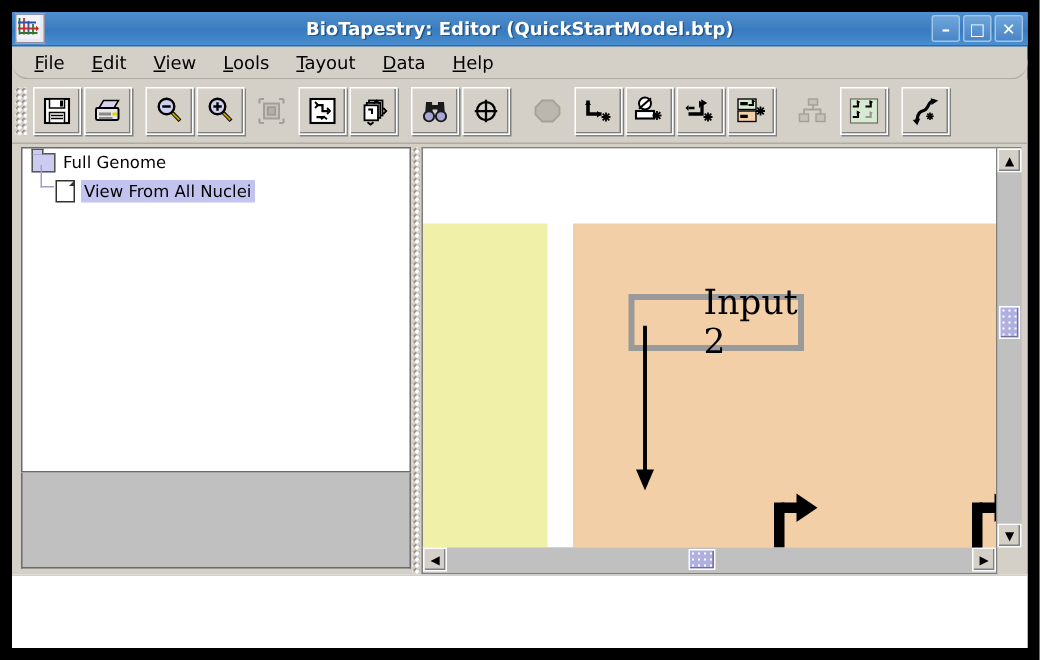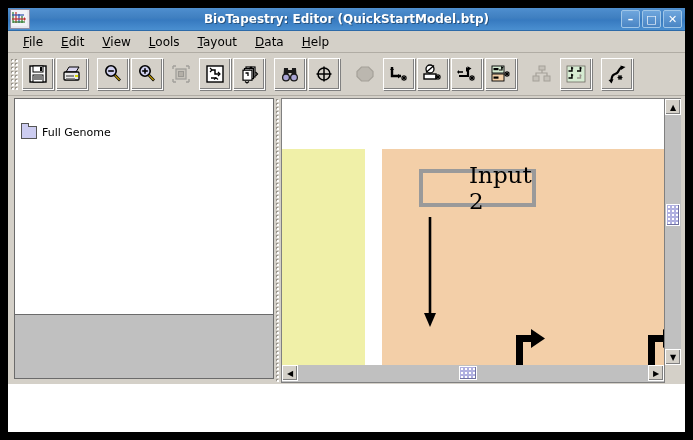--- a/index.html
+++ b/index.html
@@ -62,6 +62,7 @@
     display: flex; align-items: center;
     padding-left: 6px;
     border-bottom: 1px solid #b0aca4;
+    border-radius: 11px;
   }
   .menu-item {
     font-size: 12px; color: #000;

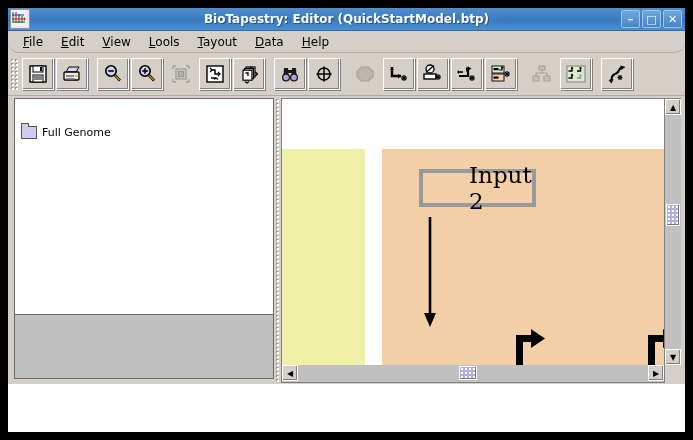--- a/index.html
+++ b/index.html
@@ -130,7 +130,6 @@
     height: 19px; padding-left: 6px;
     font-size: 11px; color: #000;
     font-family: "DejaVu Sans", "Liberation Sans", sans-serif;
-    margin-top: 24px;
   }
   .tree-row.child { padding-left: 22px; position: relative; }
   .tree-row.child::before {

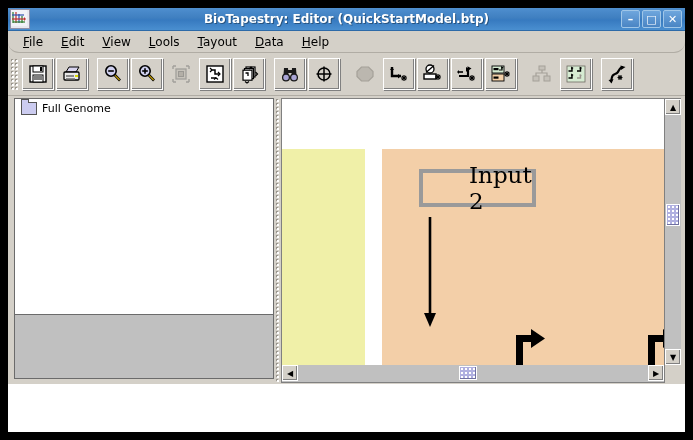--- a/index.html
+++ b/index.html
@@ -546,6 +546,10 @@
           <span class="folder-icon"></span>
           <span>Full Genome</span>
         </div>
+        <div class="tree-row child">
+          <span class="doc-icon"></span>
+          <span class="sel-label">View From All Nuclei</span>
+        </div>
       </div>
       <div class="gray-panel"></div>
     </div>

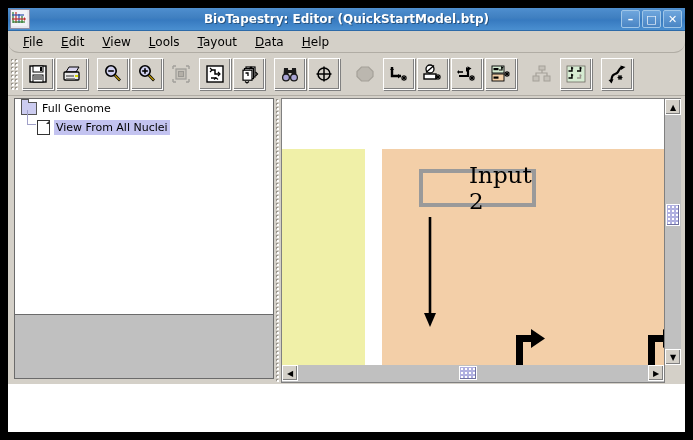--- a/index.html
+++ b/index.html
@@ -211,7 +211,7 @@
     background: #f3cfa8;
   }
   .node-box {
-    position: absolute; left: 137px; top: 70px;
+    position: absolute; left: 137px; top: 97px;
     width: 117px; height: 38px;
     background: #f3cfa8;
     border: 4px solid #9a9a9a;

